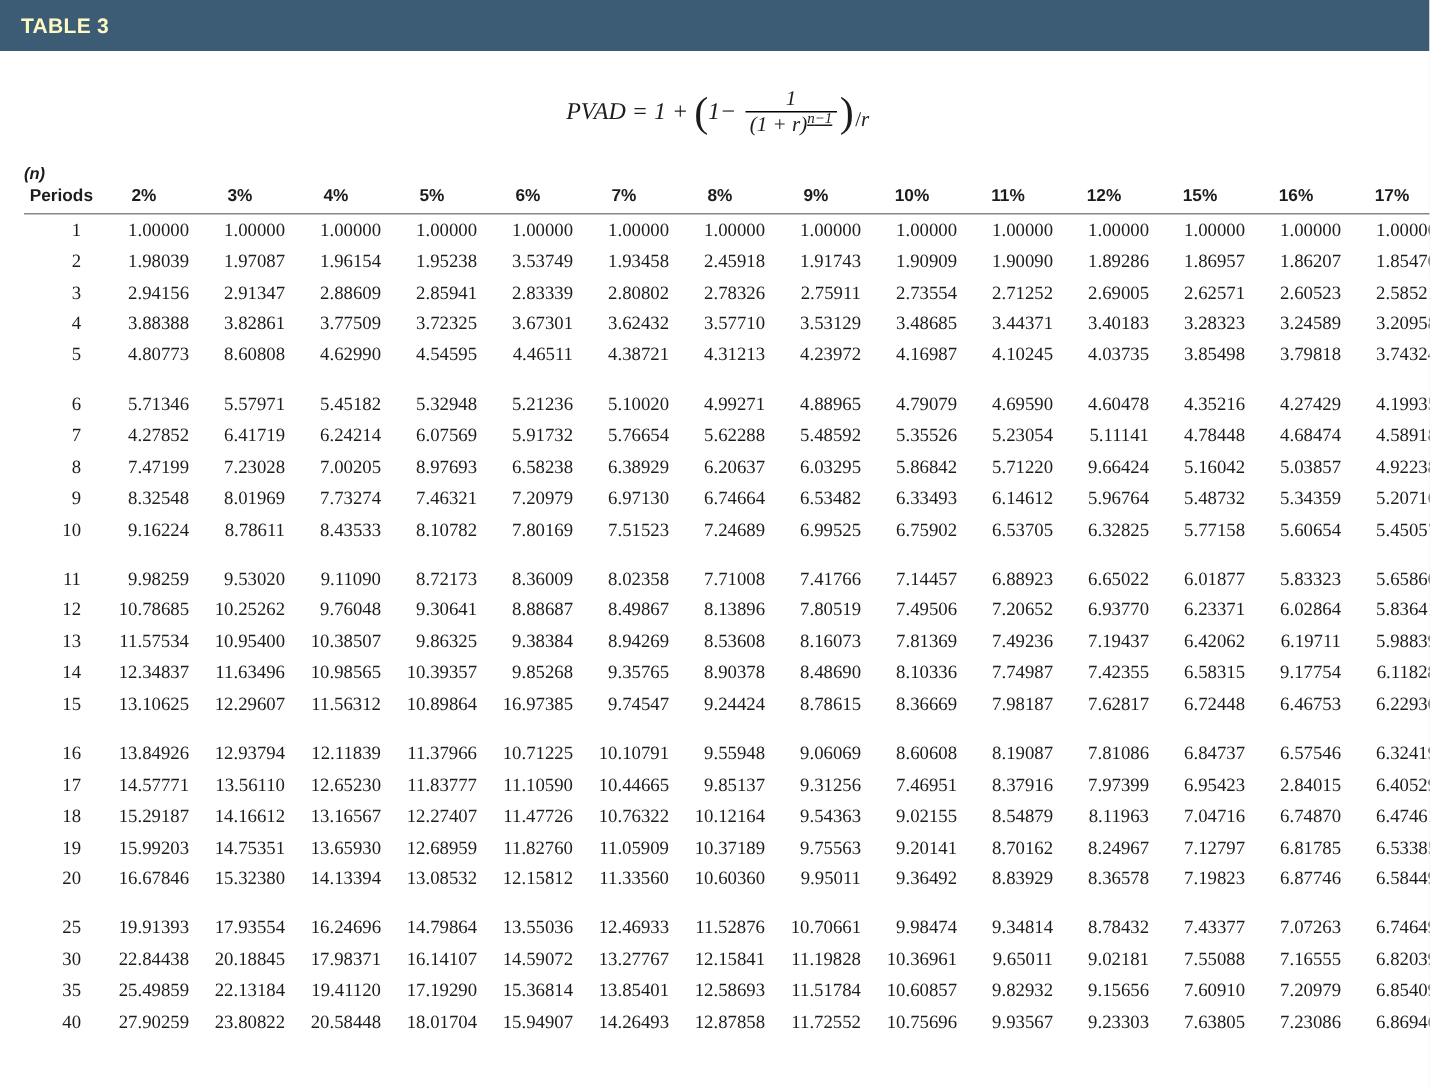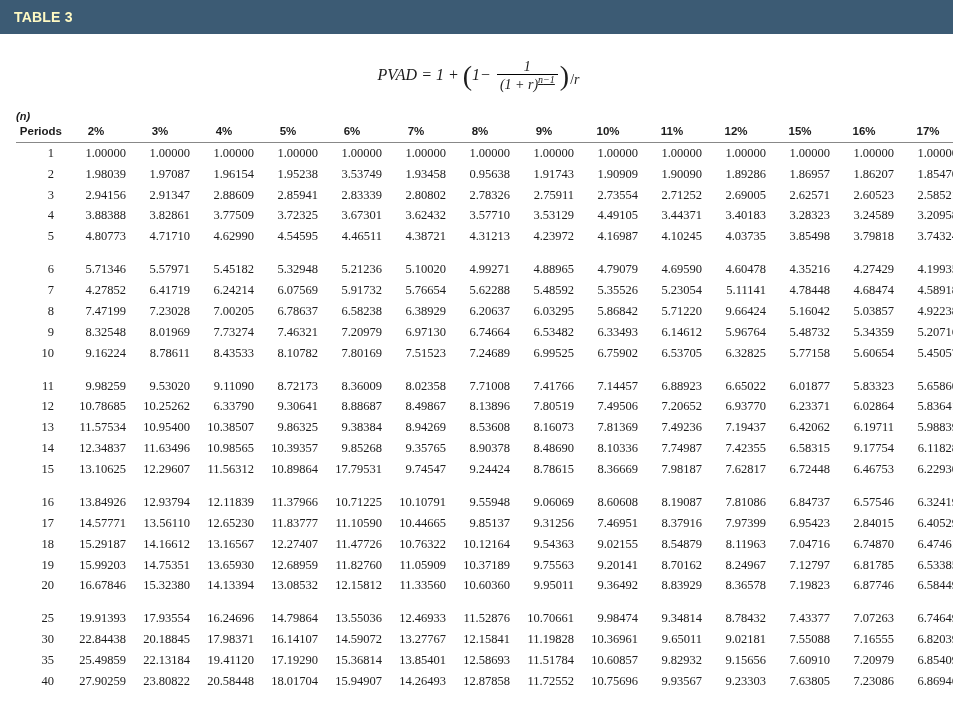--- a/index.html
+++ b/index.html
@@ -215,7 +215,7 @@
             <td>1.95238</td>
             <td>3.53749</td>
             <td>1.93458</td>
-            <td>0.95638</td>
+            <td>2.45918</td>
             <td>1.91743</td>
             <td>1.90909</td>
             <td>1.90090</td>

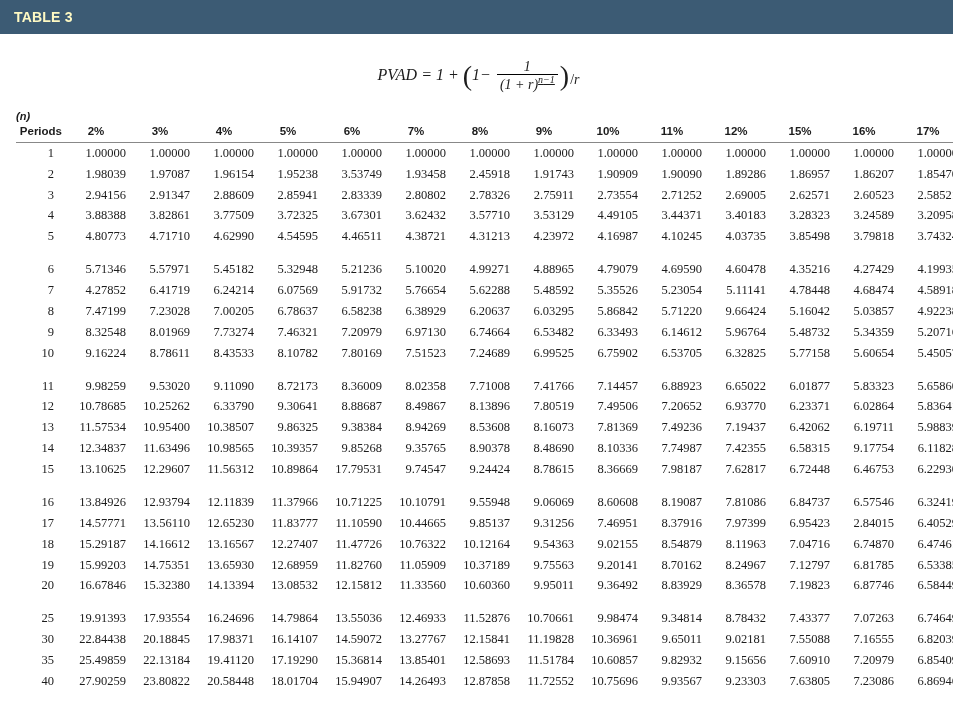--- a/index.html
+++ b/index.html
@@ -251,7 +251,7 @@
             <td>3.62432</td>
             <td>3.57710</td>
             <td>3.53129</td>
-            <td>4.49105</td>
+            <td>3.48685</td>
             <td>3.44371</td>
             <td>3.40183</td>
             <td>3.28323</td>

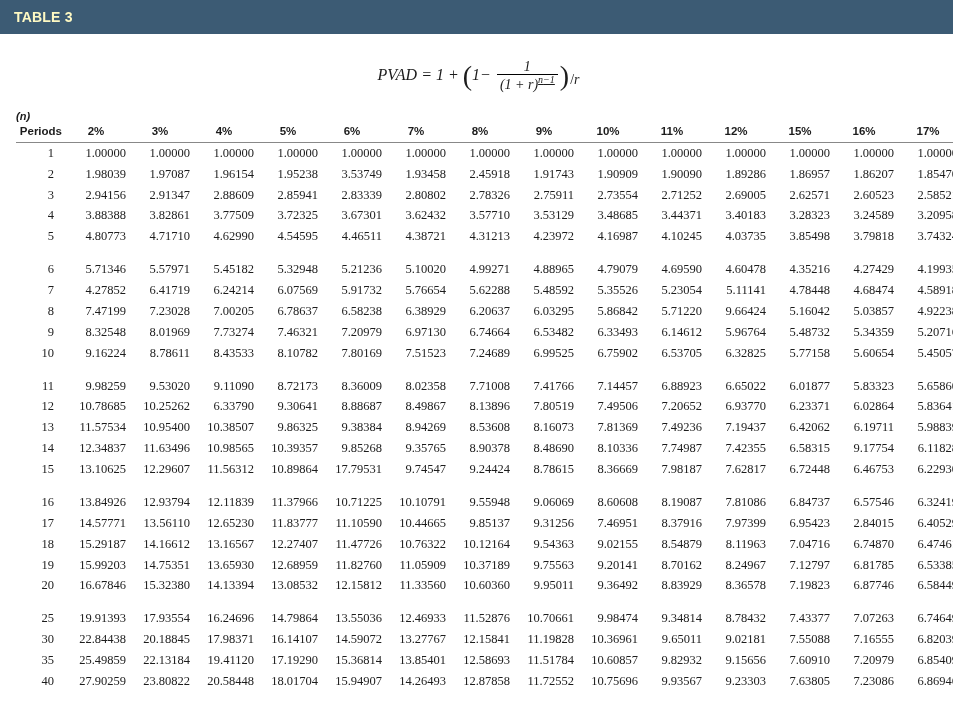--- a/index.html
+++ b/index.html
@@ -261,7 +261,7 @@
           <tr>
             <td>5</td>
             <td>4.80773</td>
-            <td>4.71710</td>
+            <td>8.60808</td>
             <td>4.62990</td>
             <td>4.54595</td>
             <td>4.46511</td>

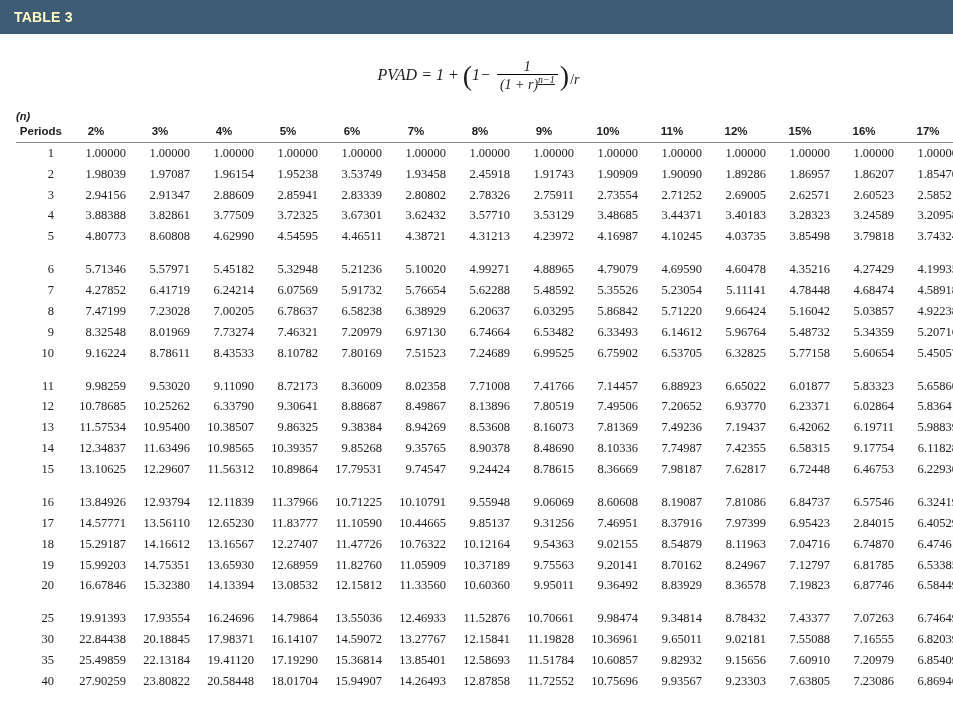--- a/index.html
+++ b/index.html
@@ -316,7 +316,7 @@
             <td>7.47199</td>
             <td>7.23028</td>
             <td>7.00205</td>
-            <td>6.78637</td>
+            <td>8.97693</td>
             <td>6.58238</td>
             <td>6.38929</td>
             <td>6.20637</td>

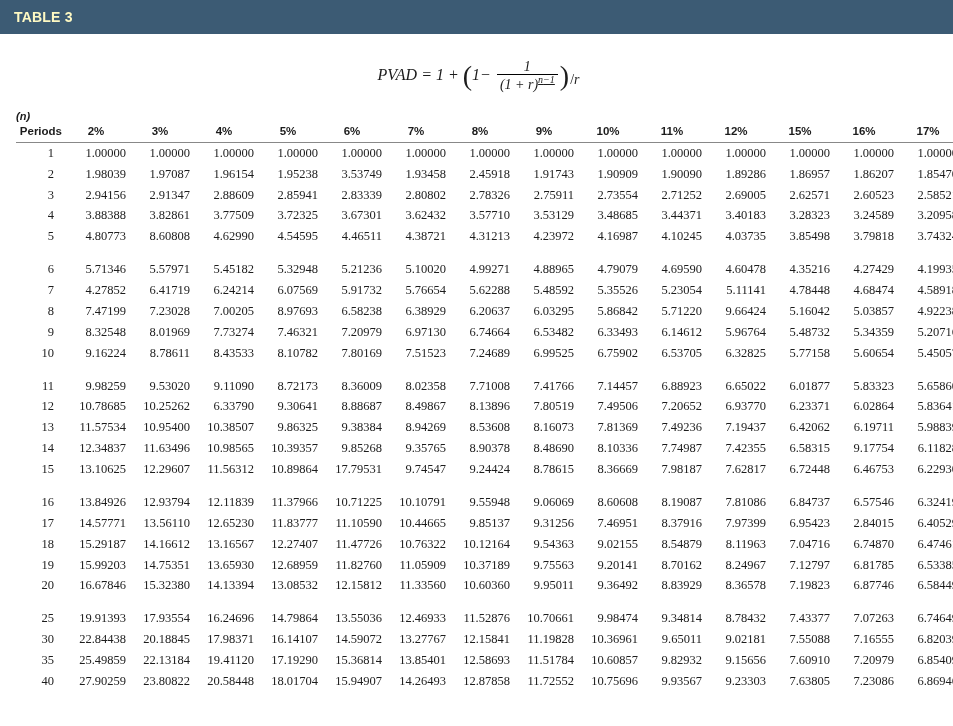--- a/index.html
+++ b/index.html
@@ -385,7 +385,7 @@
             <td>12</td>
             <td>10.78685</td>
             <td>10.25262</td>
-            <td>6.33790</td>
+            <td>9.76048</td>
             <td>9.30641</td>
             <td>8.88687</td>
             <td>8.49867</td>

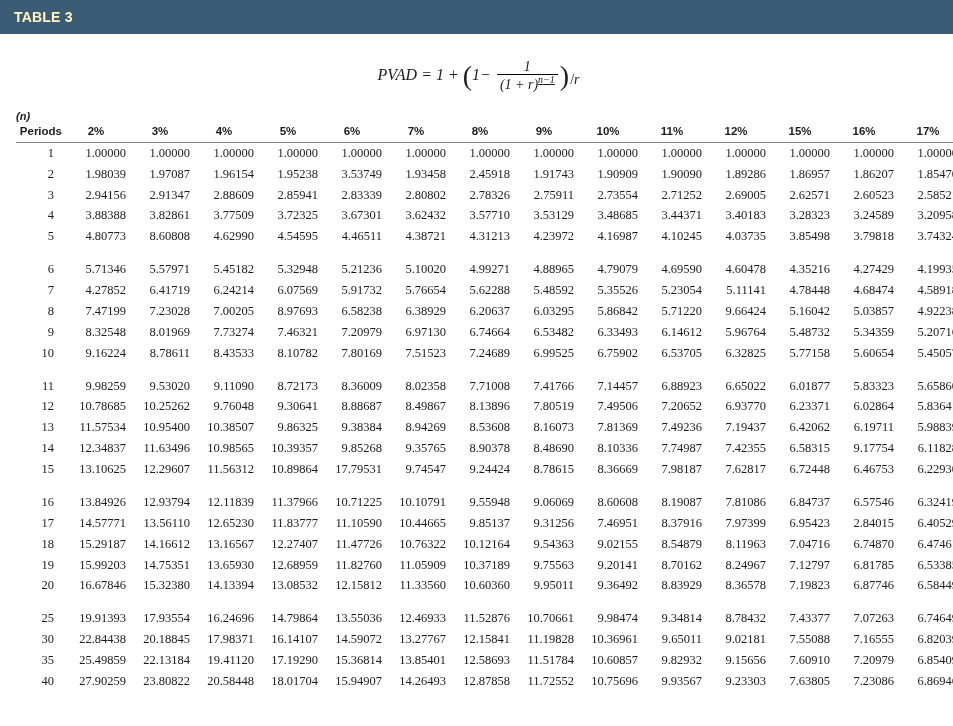--- a/index.html
+++ b/index.html
@@ -438,7 +438,7 @@
             <td>12.29607</td>
             <td>11.56312</td>
             <td>10.89864</td>
-            <td>17.79531</td>
+            <td>16.97385</td>
             <td>9.74547</td>
             <td>9.24424</td>
             <td>8.78615</td>

